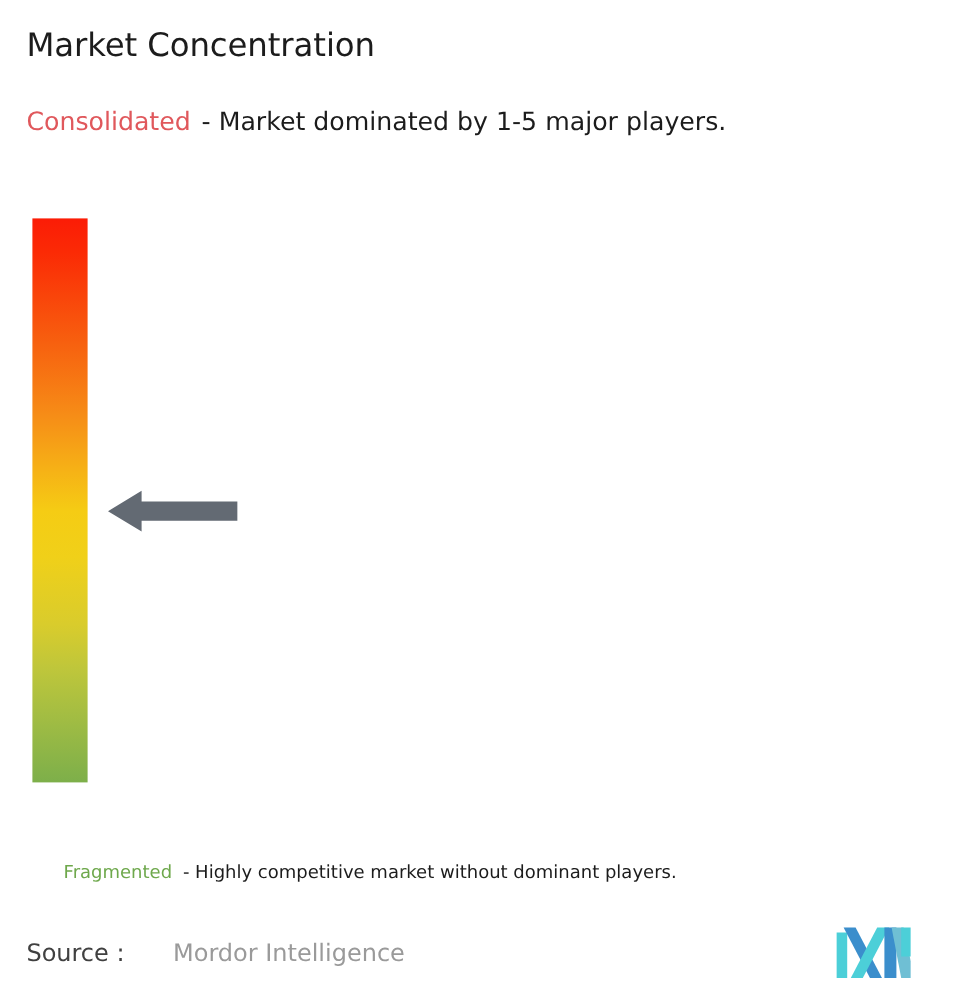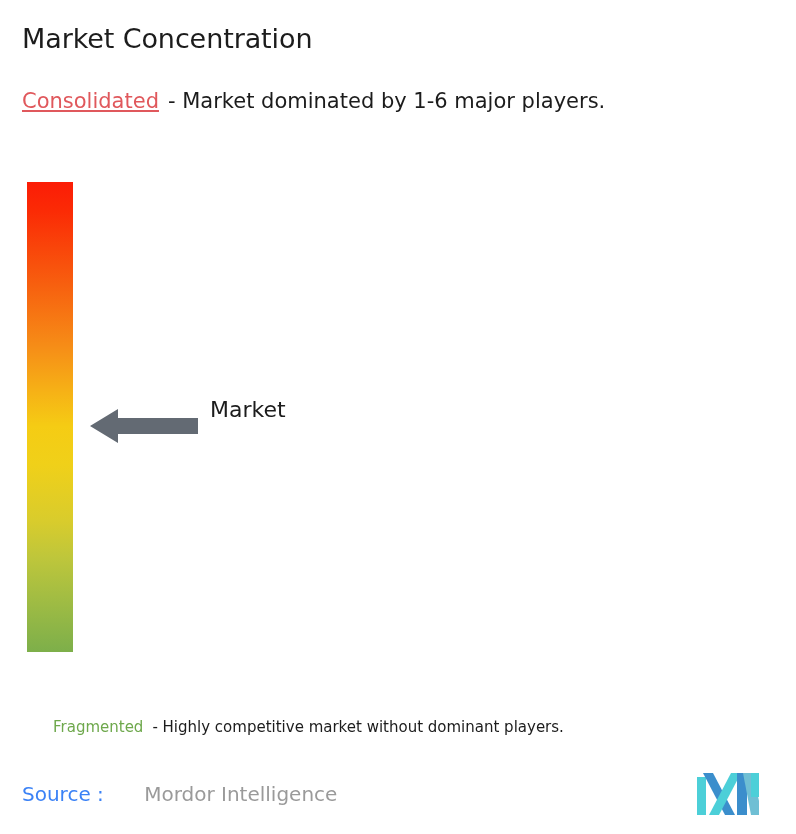--- a/index.html
+++ b/index.html
@@ -54,7 +54,6 @@
   }
   .kw-consolidated {
     color: #e0585c;
-    text-decoration: underline;
   }
   .kw-fragmented {
     color: #6ea84c;

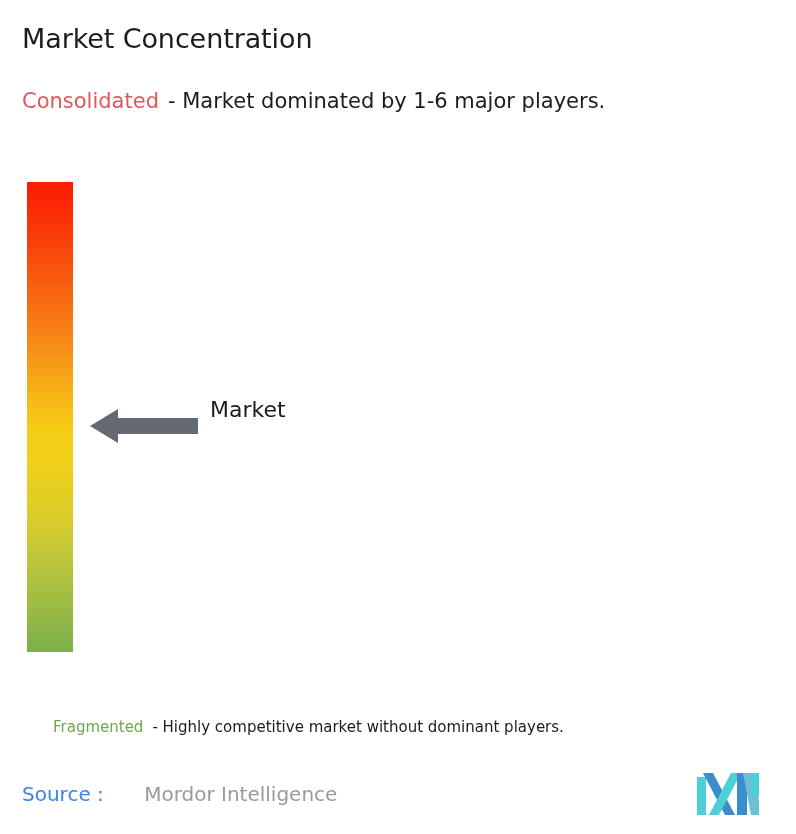--- a/index.html
+++ b/index.html
@@ -133,7 +133,7 @@
   <div class="chart-title">Market Concentration</div>
 
   <div class="caption-top">
-    <span class="kw-consolidated">Consolidated</span><span class="kw-gap"></span><span>- Market dominated by 1-6 major players.</span>
+    <span class="kw-consolidated">Consolidated</span><span class="kw-gap"></span><span>- Market dominated by 1-5 major players.</span>
   </div>
 
   <div class="gradient-bar"></div>

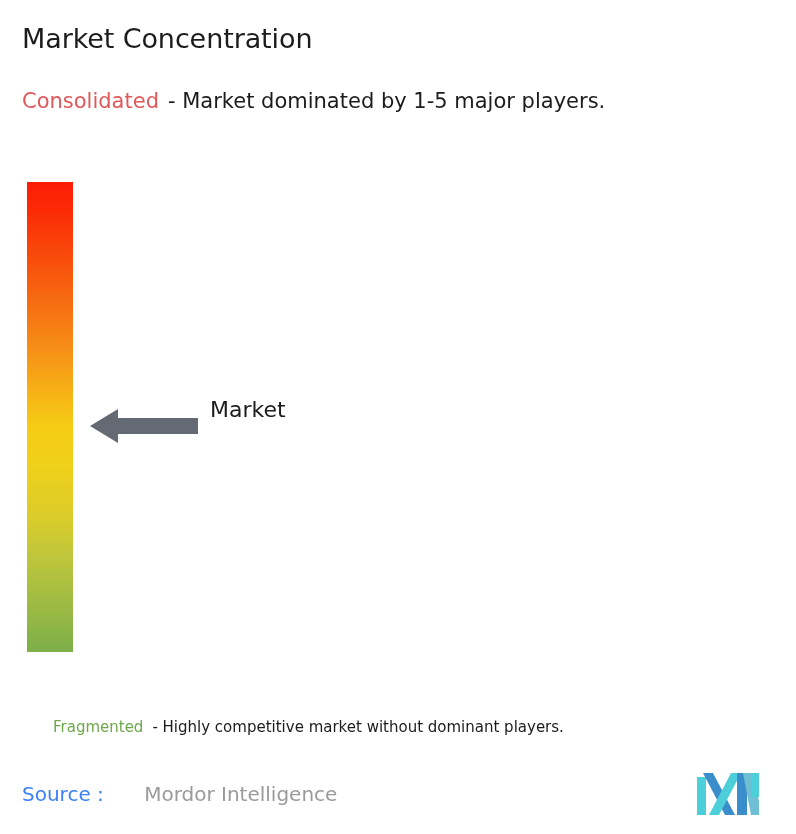--- a/index.html
+++ b/index.html
@@ -145,7 +145,6 @@
   </div>
 
   <div class="market-label">
-    <div>Market</div>
   </div>
 
   <div class="caption-bottom">

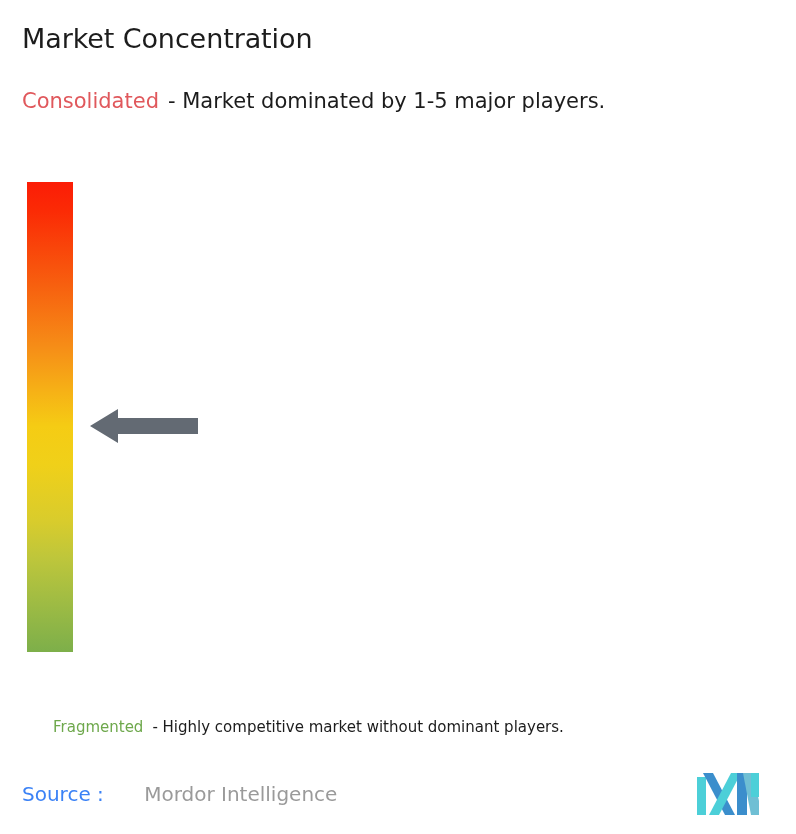--- a/index.html
+++ b/index.html
@@ -113,7 +113,7 @@
     color: #858585;
     white-space: nowrap;
   }
-  .source-label { color: #3b82f6; }
+  .source-label { color: #404040; }
   .source-value { color: #9a9a9a; margin-left: 34px; }
 
   

